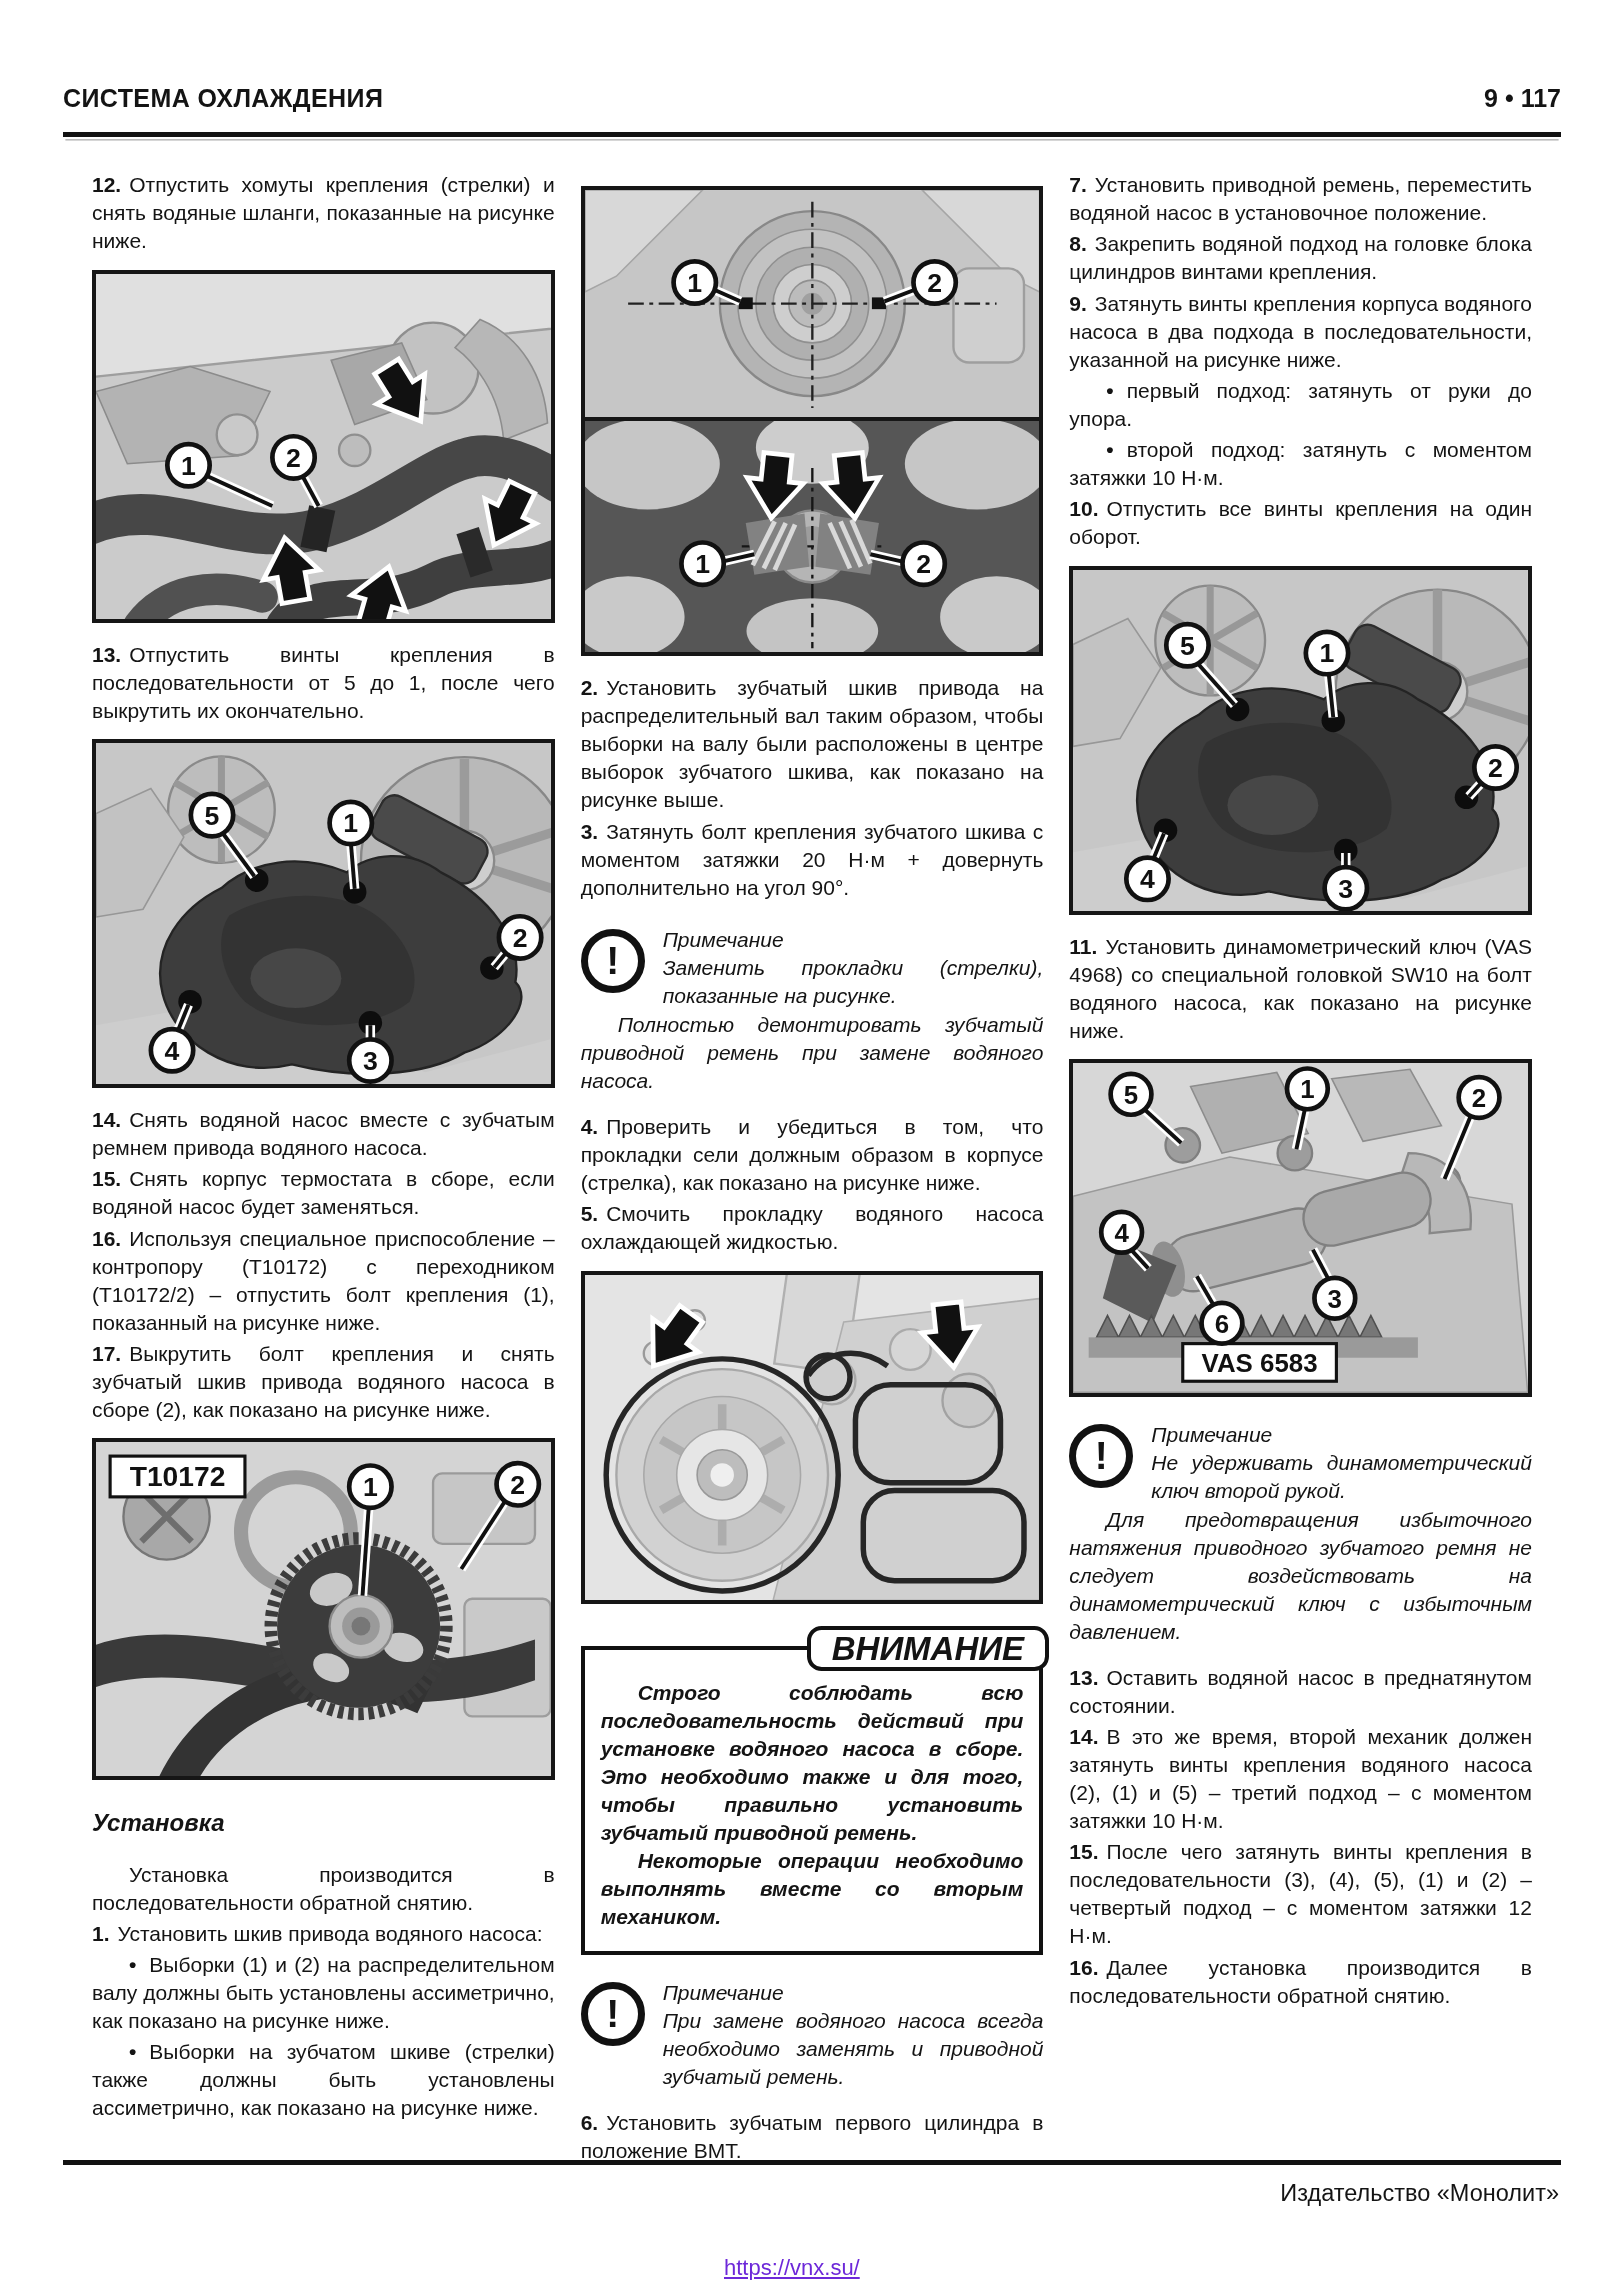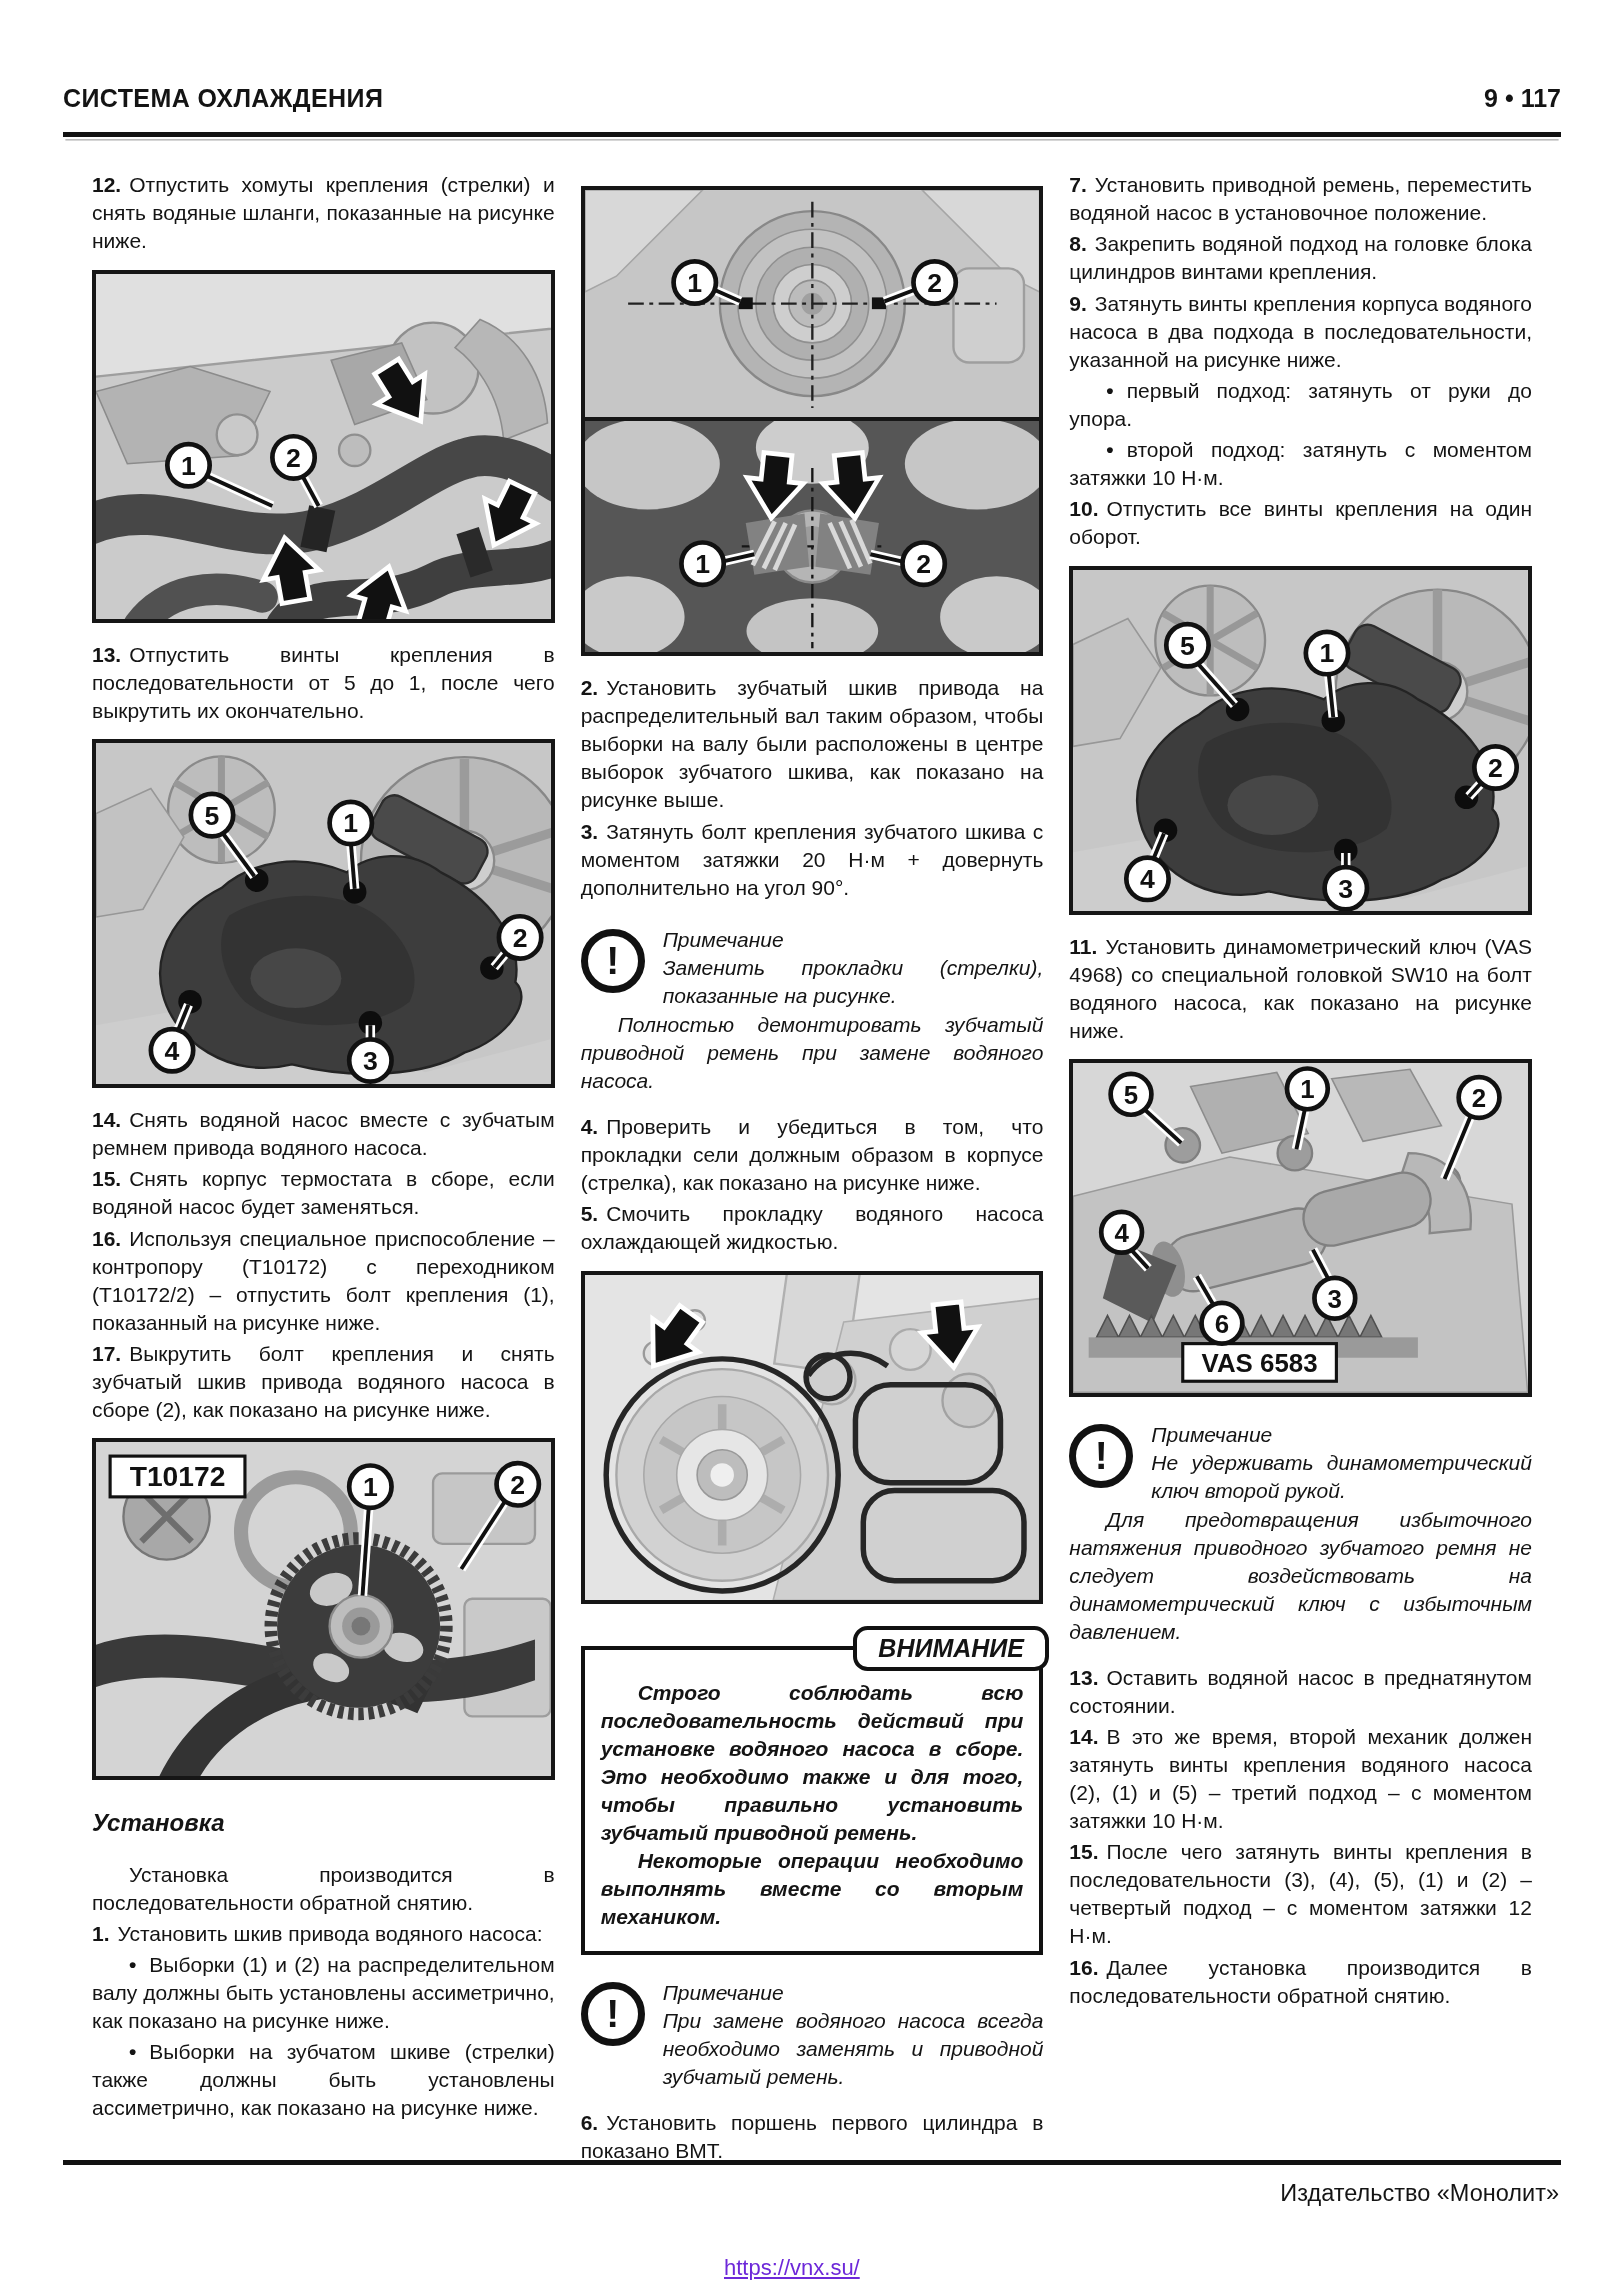--- a/index.html
+++ b/index.html
@@ -42,7 +42,7 @@
   
   .warn{position:relative;border:4.9px solid #111;margin:42px 0 24px;padding:29px 16px 19.5px;}
   .warn-label{position:absolute;top:-24px;right:-9.7px;background:#fff;border:4px solid #111;border-radius:14.6px;
-    padding:0 21px;font-weight:700;font-style:italic;font-size:25px;line-height:37px;}
+    padding:0 21px;font-weight:700;font-style:italic;font-size:33px;line-height:37px;}
   .warn p{font-weight:700;font-style:italic;text-align:justify;text-indent:37px;}
   
   .frule{position:absolute;left:63px;right:63px;bottom:130px;height:4.9px;background:#121212;}

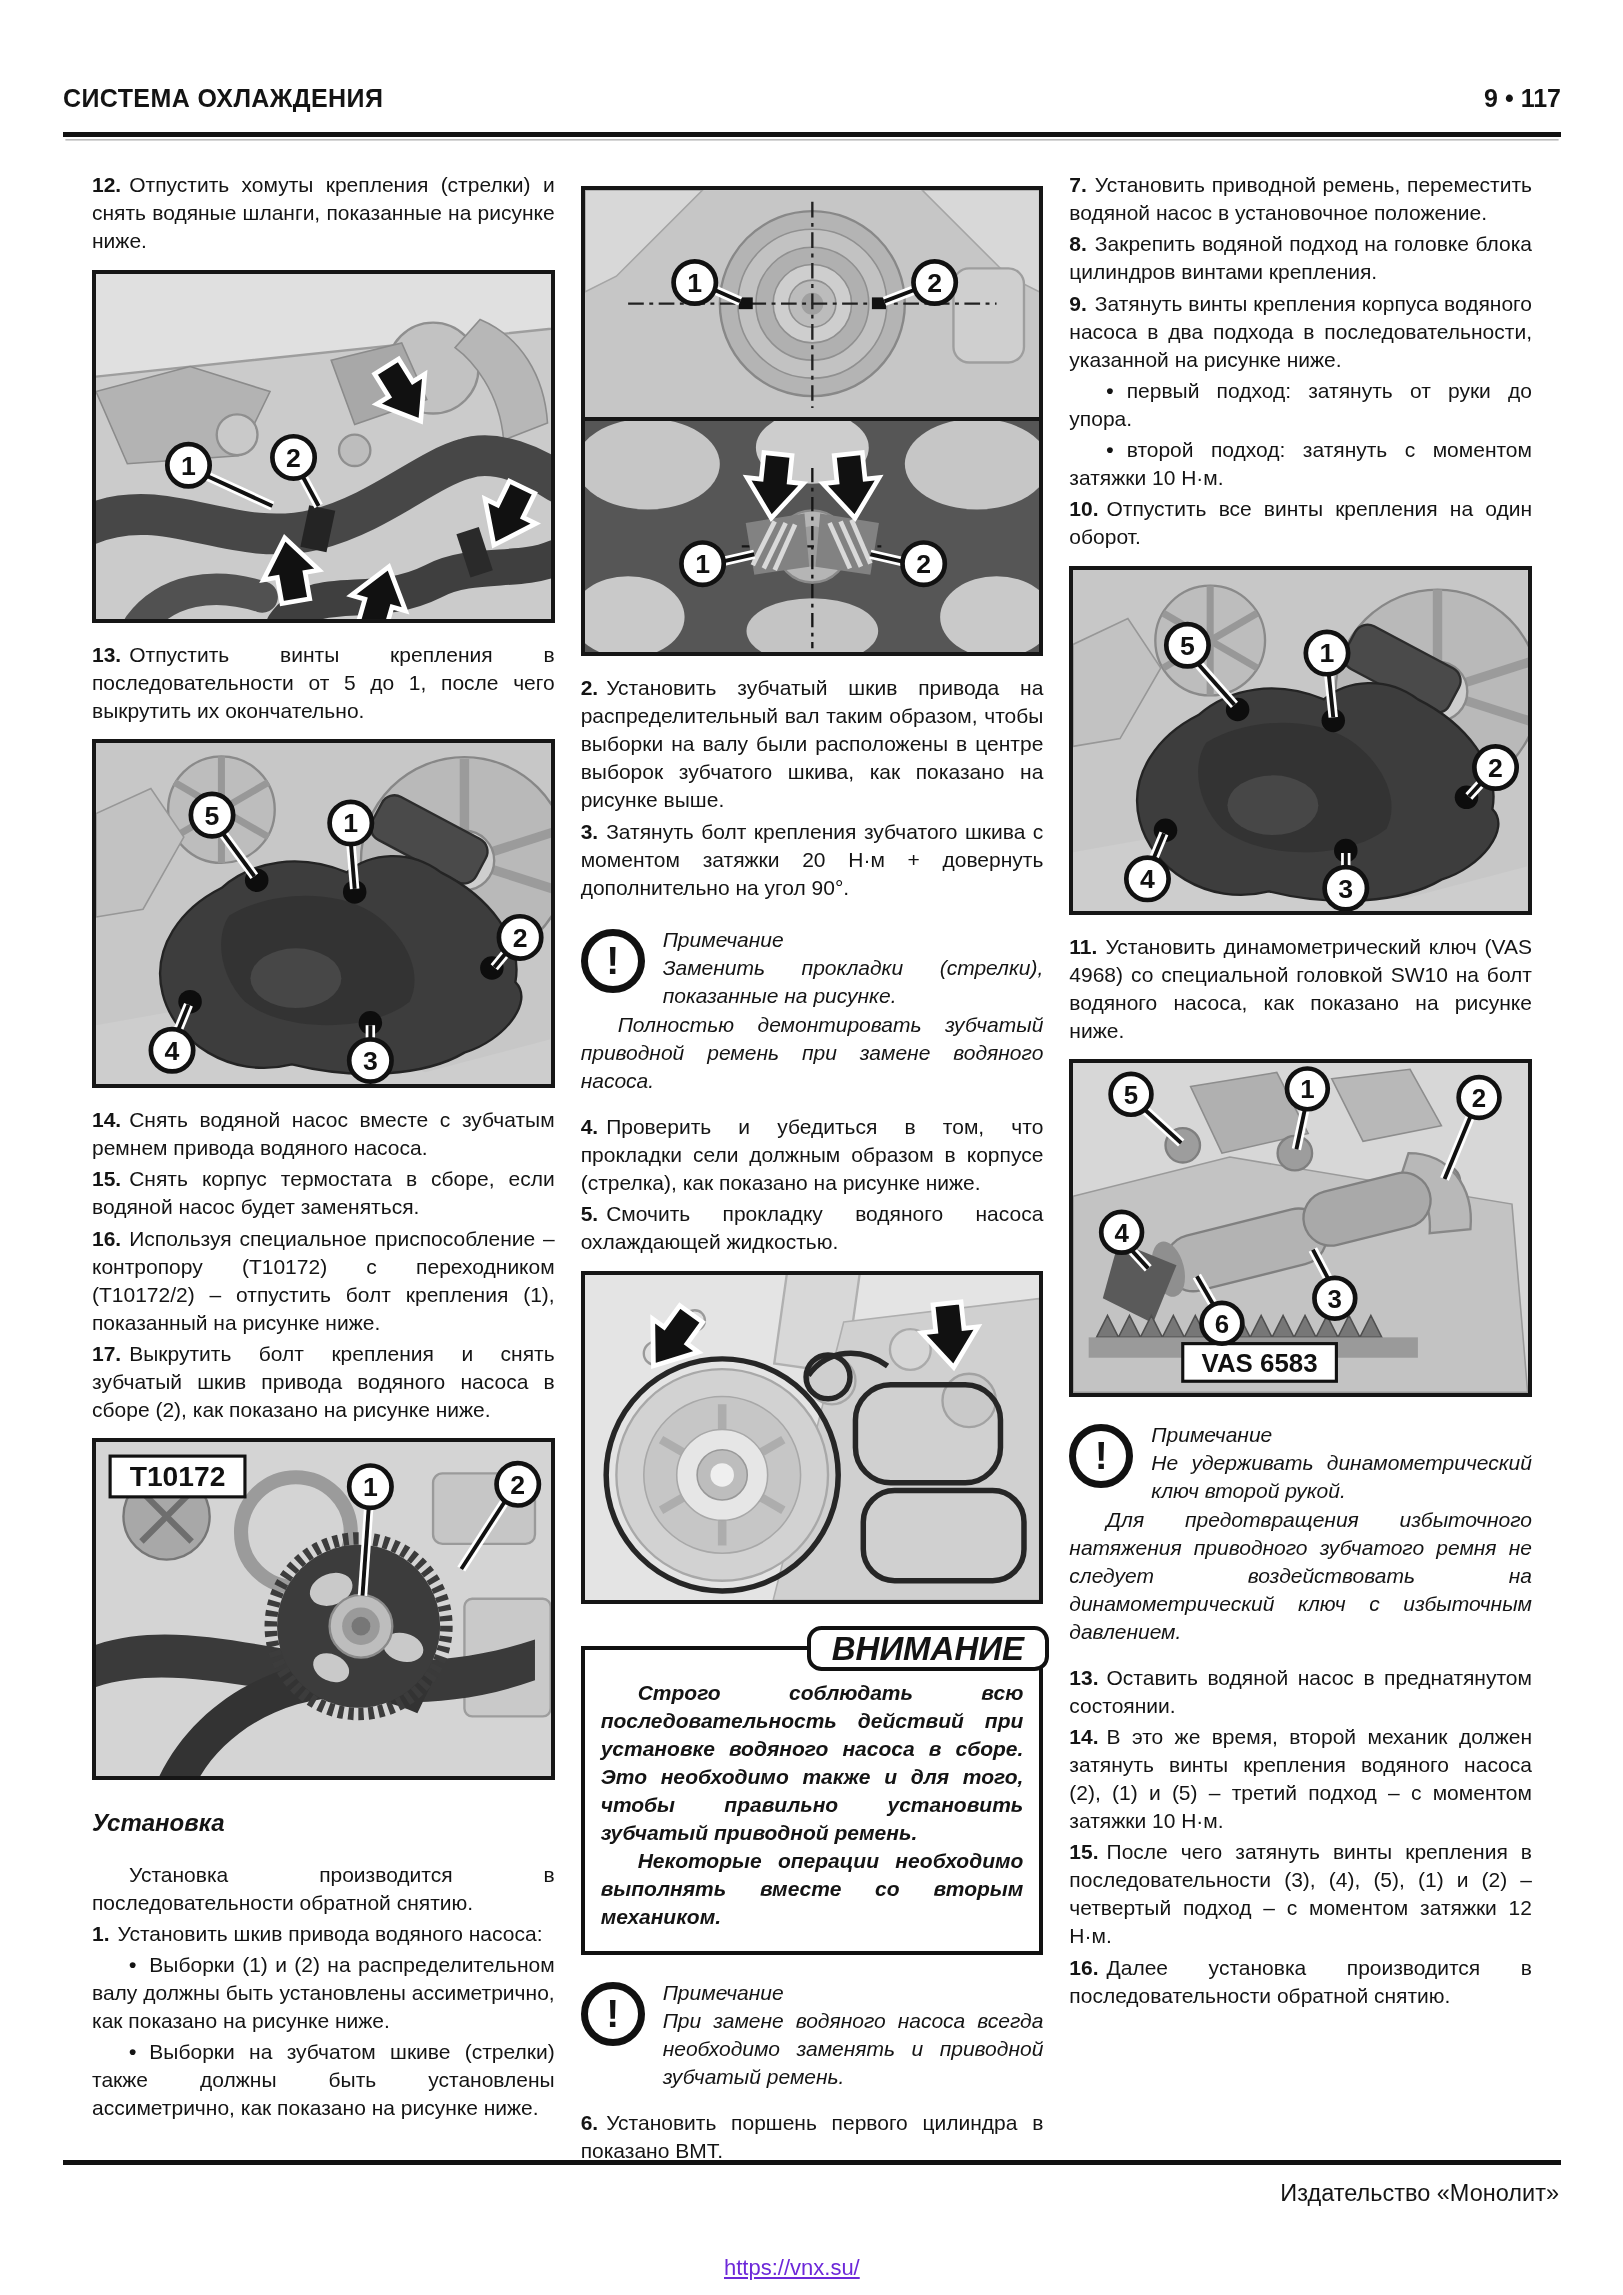--- a/index.html
+++ b/index.html
@@ -353,7 +353,7 @@
         </div>
       </div>
 
-      <p class="step"><span class="num">6.</span><span>Установить поршень первого цилиндра в показано ВМТ.</span></p>
+      <p class="step"><span class="num">6.</span><span>Установить зубчатым первого цилиндра в положение ВМТ.</span></p>
     </section>
 
     <section class="col">

